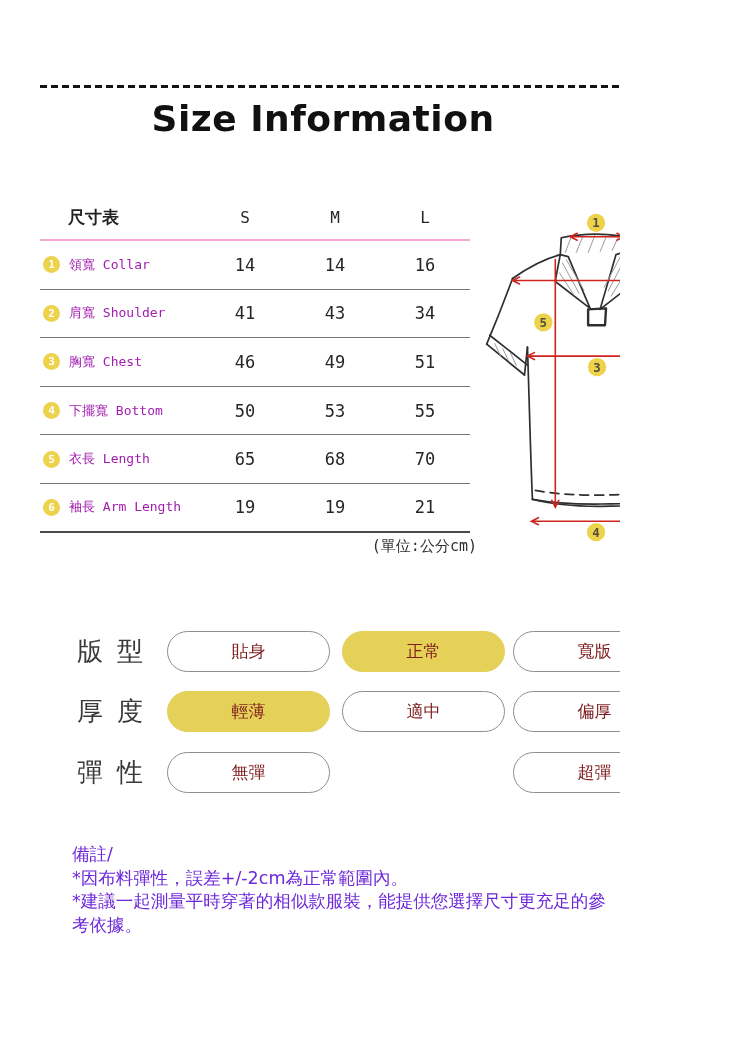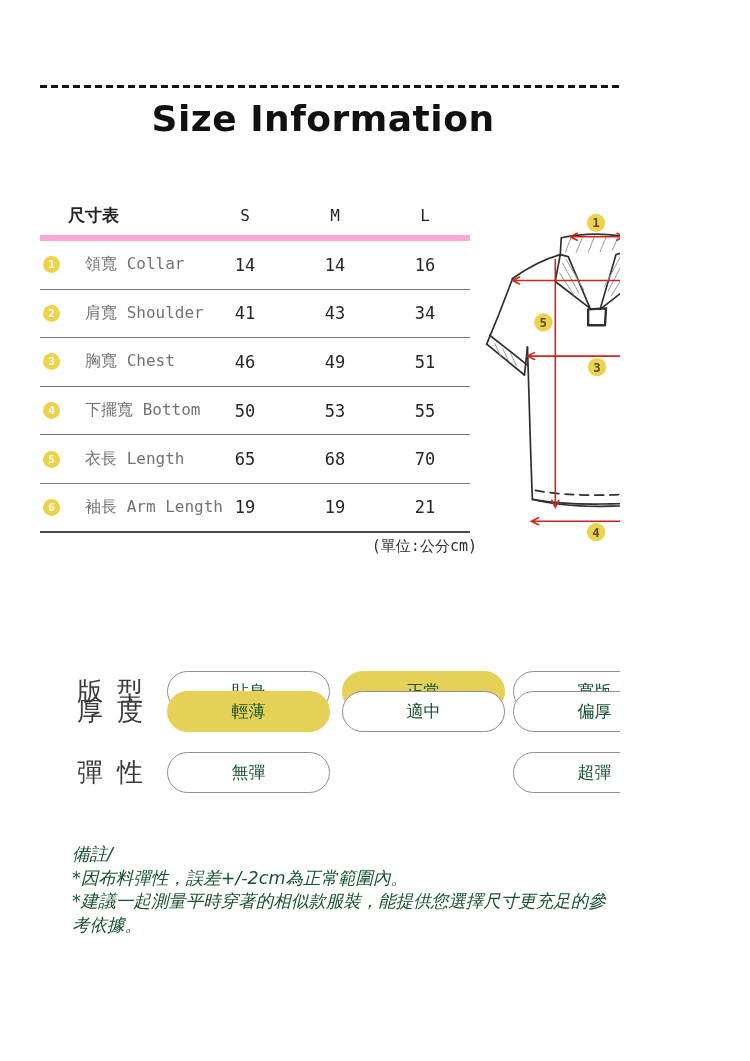--- a/index.html
+++ b/index.html
@@ -34,7 +34,7 @@
     display:grid; grid-template-columns:160px 90px 90px 90px;
     align-items:center;
   }
-  .t-head { height:45px; border-bottom:6px solid #f9a8d4; }
+  .t-head { height:45px; border-bottom:2px solid #f9a8d4; }
   .t-row  { height:48.6px; border-bottom:1.5px solid #777; }
   .t-row:last-child { border-bottom:2px solid #4a4a4a; }
   .t-col  { text-align:center; font-family:"DejaVu Sans Mono", monospace; font-size:16px; color:#262626; }

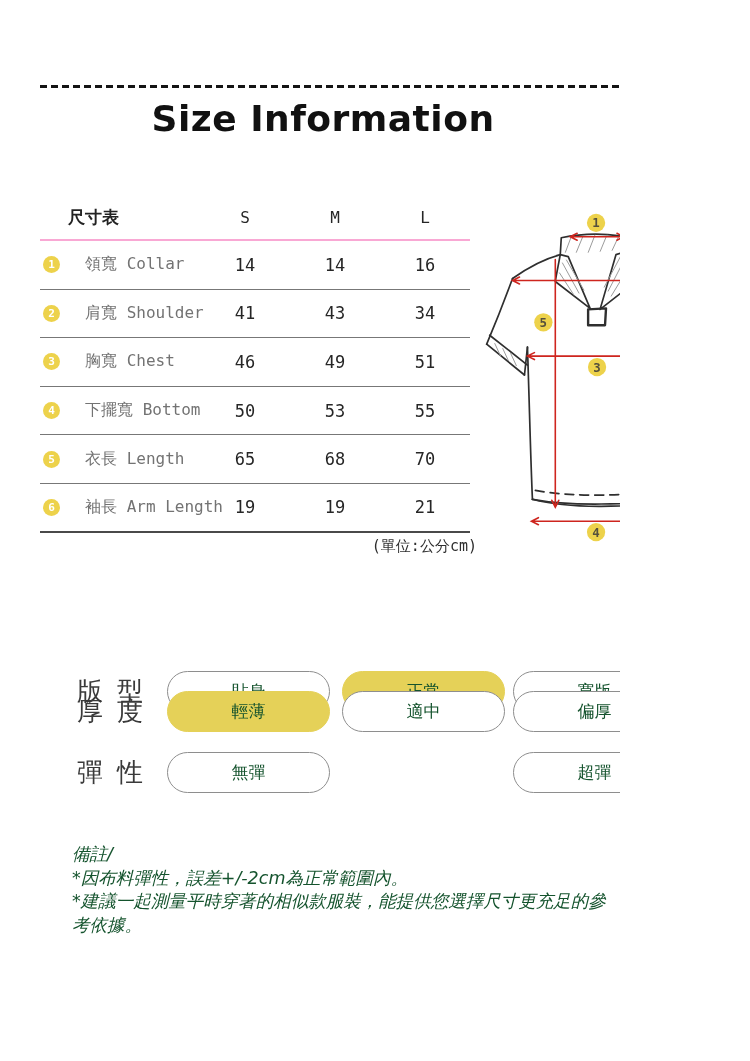--- a/index.html
+++ b/index.html
@@ -49,7 +49,7 @@
     font-family:"DejaVu Sans Mono", monospace;
     margin-right:9px; flex:0 0 auto;
   }
-  .rname { font-size:16px; color:#737373; font-family:"DejaVu Sans Mono", monospace; white-space:nowrap;margin-left:16px; }
+  .rname { font-size:13px; color:#a21caf; font-family:"DejaVu Sans Mono", monospace; white-space:nowrap; }
   .unit {
     position:absolute; left:40px; top:537px; width:437px;
     text-align:right; font-size:15px; color:#2e2e2e;

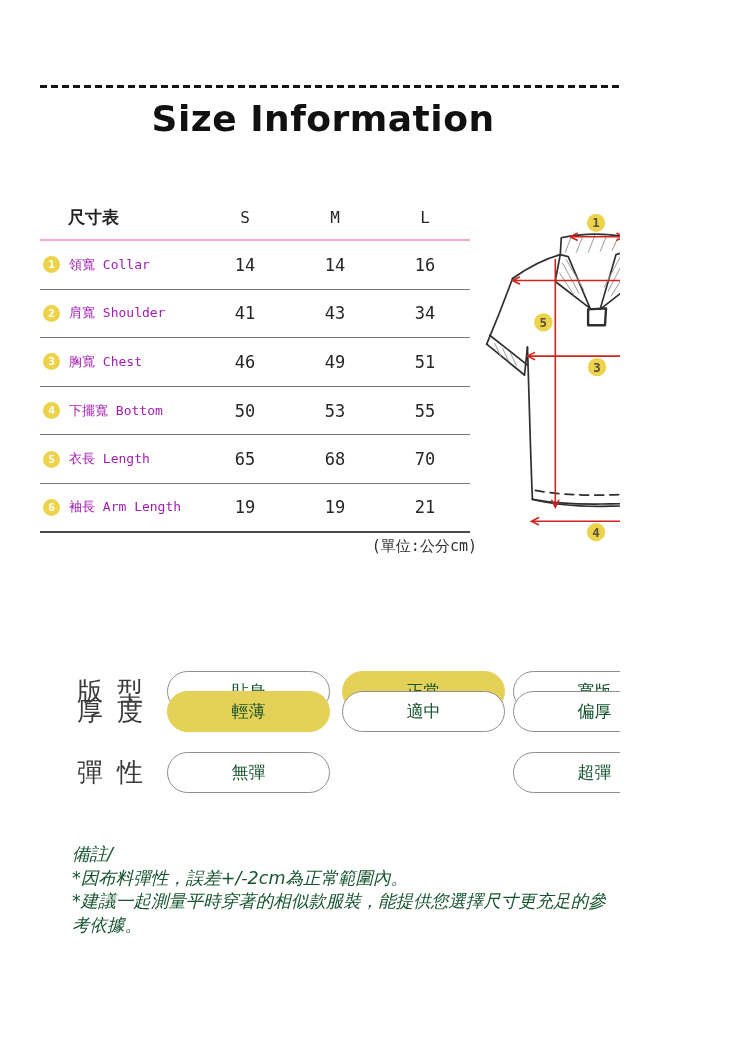--- a/index.html
+++ b/index.html
@@ -68,7 +68,7 @@
 
   
   .attr-row { position:absolute; left:0; width:750px; height:41px; }
-  .attr-row.r1 { top:631px;margin-top:40px; } .attr-row.r2 { top:691px; } .attr-row.r3 { top:752px; }
+  .attr-row.r1 { top:631px; } .attr-row.r2 { top:691px; } .attr-row.r3 { top:752px; }
   .attr-label {
     position:absolute; left:77px; top:0; height:41px; line-height:41px;
     font-size:26px; letter-spacing:14px; color:#3a3a3a; font-weight:500; white-space:nowrap;

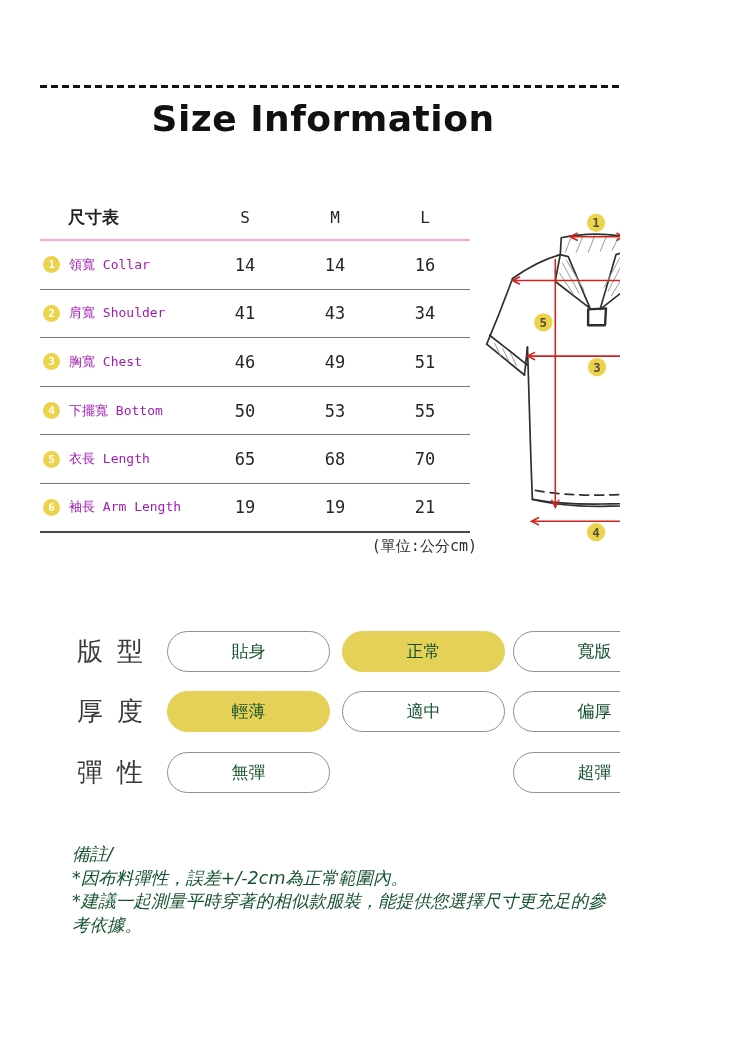--- a/index.html
+++ b/index.html
@@ -77,7 +77,7 @@
     position:absolute; top:0; height:41px; width:163px;
     border:1.5px solid #8e8e8e; border-radius:21px; background:#ffffff;
     display:flex; align-items:center; justify-content:center;
-    font-size:17px; color:#14532d;
+    font-size:17px; color:#7f1d1d;
   }
   .pill.p1 { left:167px; } .pill.p2 { left:342px; } .pill.p3 { left:513px; }
   .pill.sel { background:#E5D158; border-color:#E5D158; }

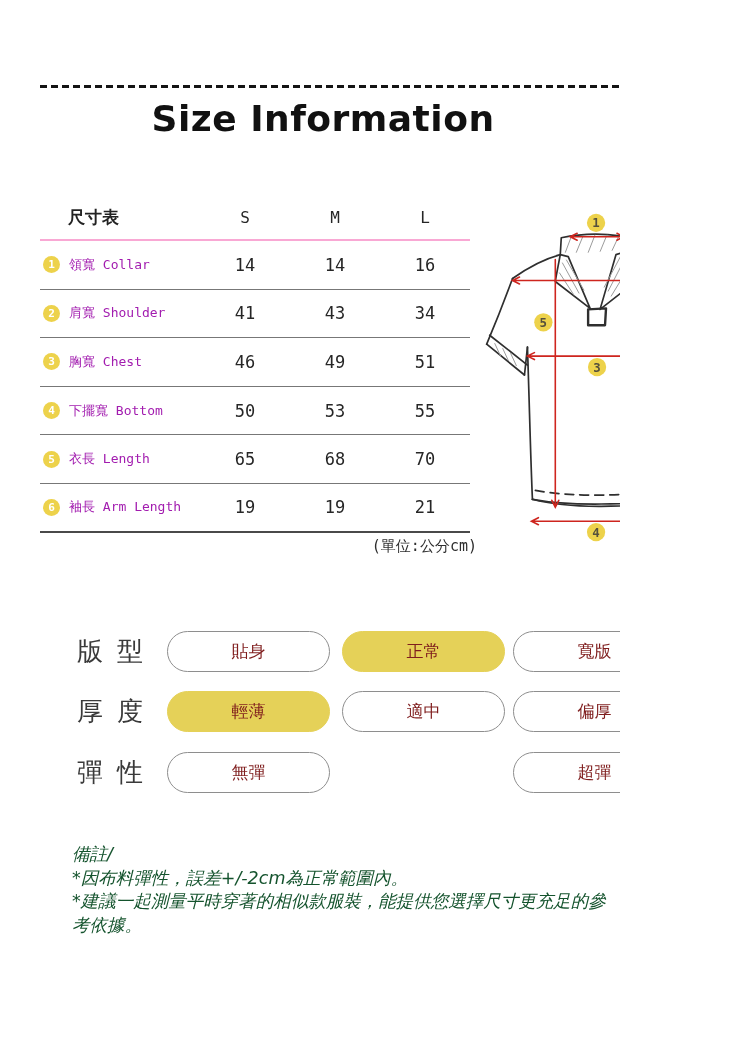--- a/index.html
+++ b/index.html
@@ -83,7 +83,7 @@
   .pill.sel { background:#E5D158; border-color:#E5D158; }
 
   
-  .notes { position:absolute; left:72px; top:843px; font-size:17.5px; line-height:23.5px; color:#14532d;font-style:italic; }
+  .notes { position:absolute; left:72px; top:843px; font-size:17.5px; line-height:23.5px; color:#6d28d9; }
 </style>
 </head>
 <body>

